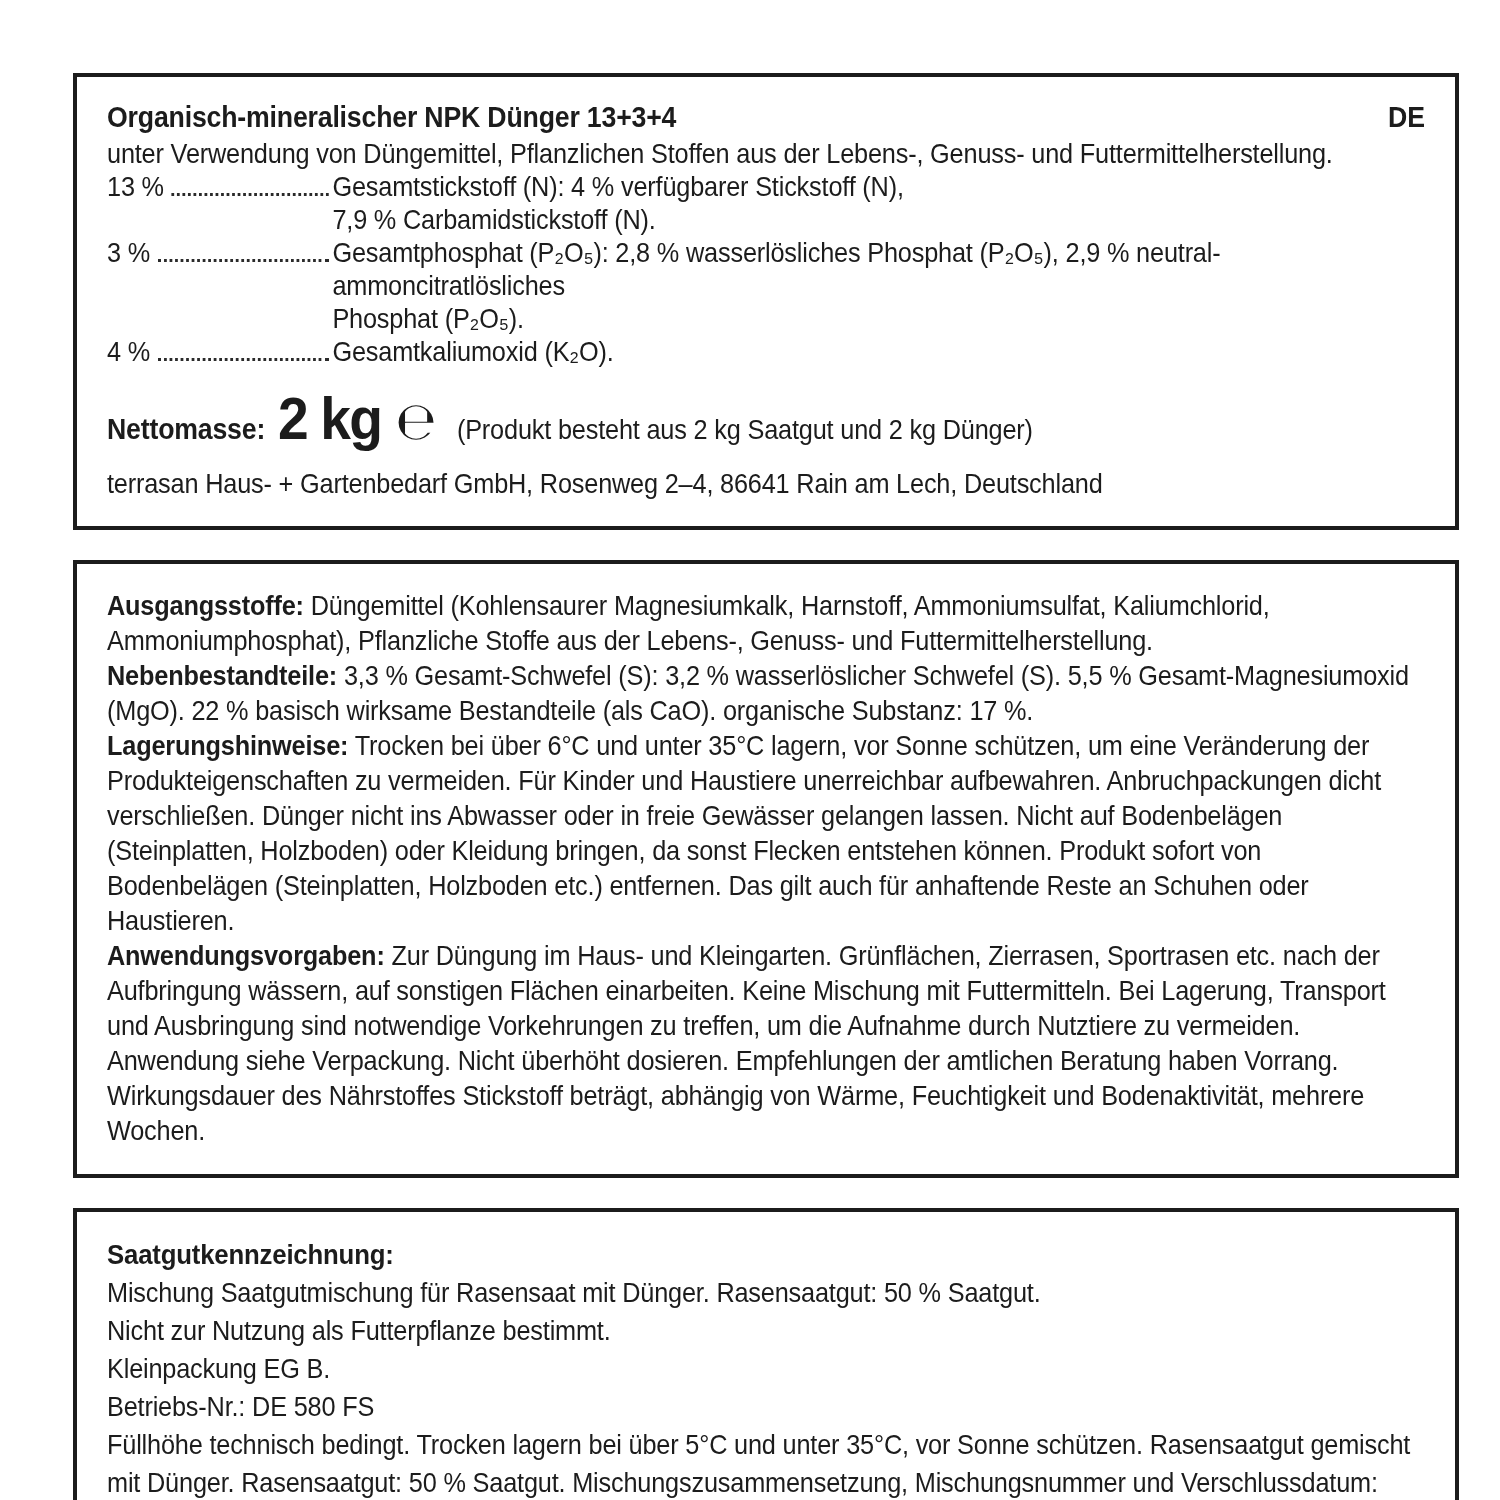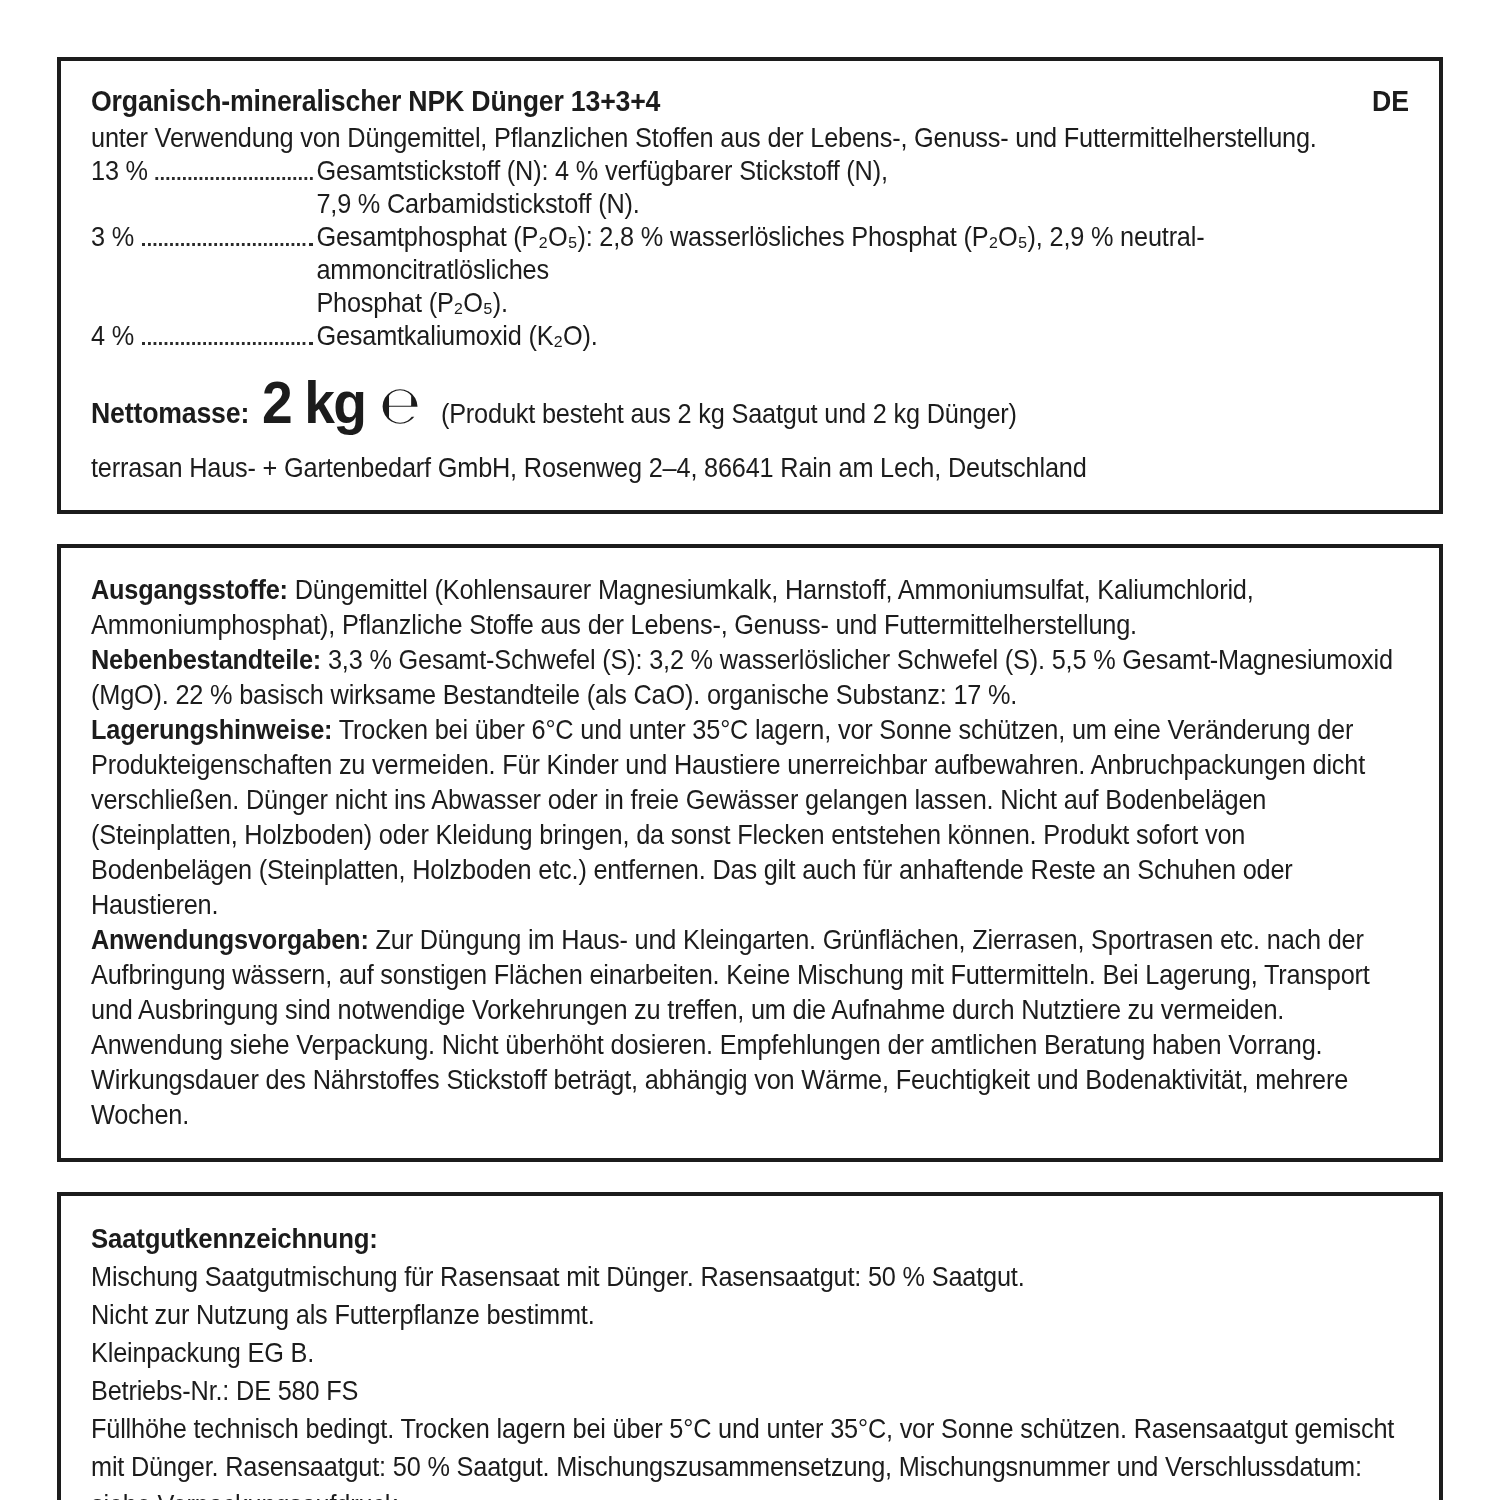--- a/index.html
+++ b/index.html
@@ -11,7 +11,7 @@
     font-family: "Liberation Sans", "DejaVu Sans", sans-serif;
     color: #1c1c1c;
   }
-  .page { width: 1500px; height: 1500px; background: #fff; padding: 57px; }
+  .page { width: 1500px; height: 1500px; background: #fff; padding: 73px; }
   .box {
     border: 4px solid #1c1c1c;
     width: 1386px;

